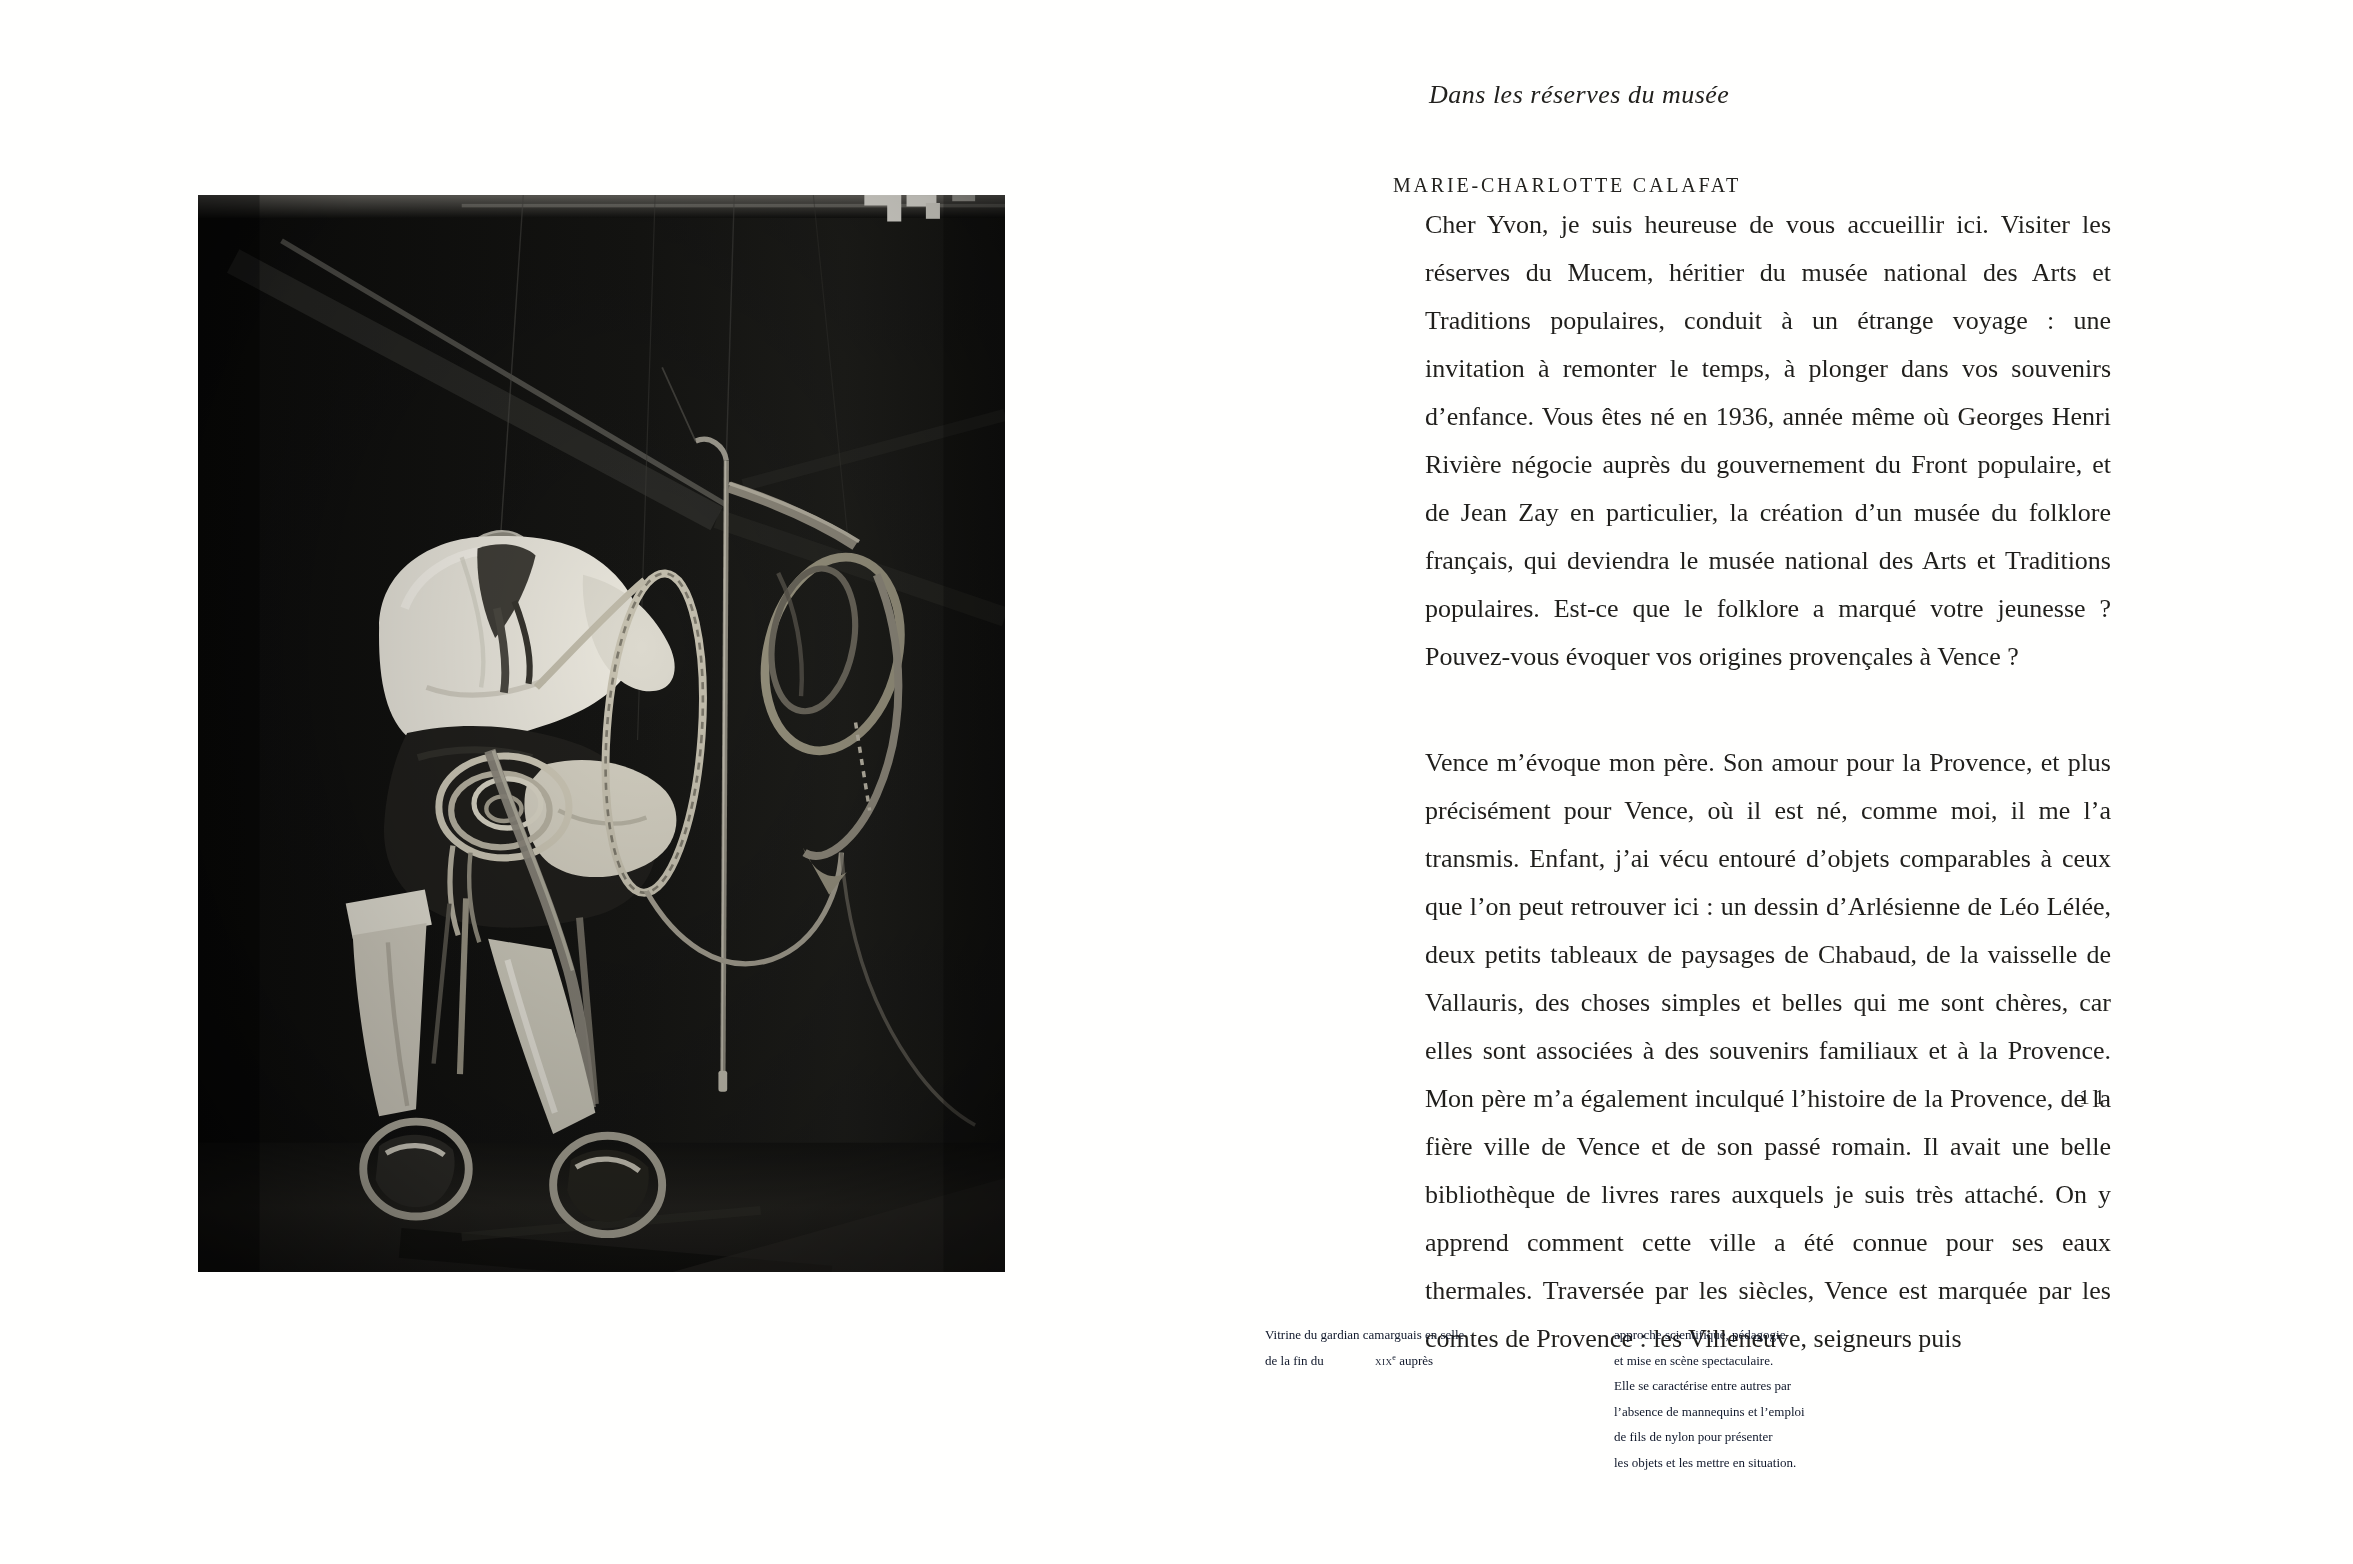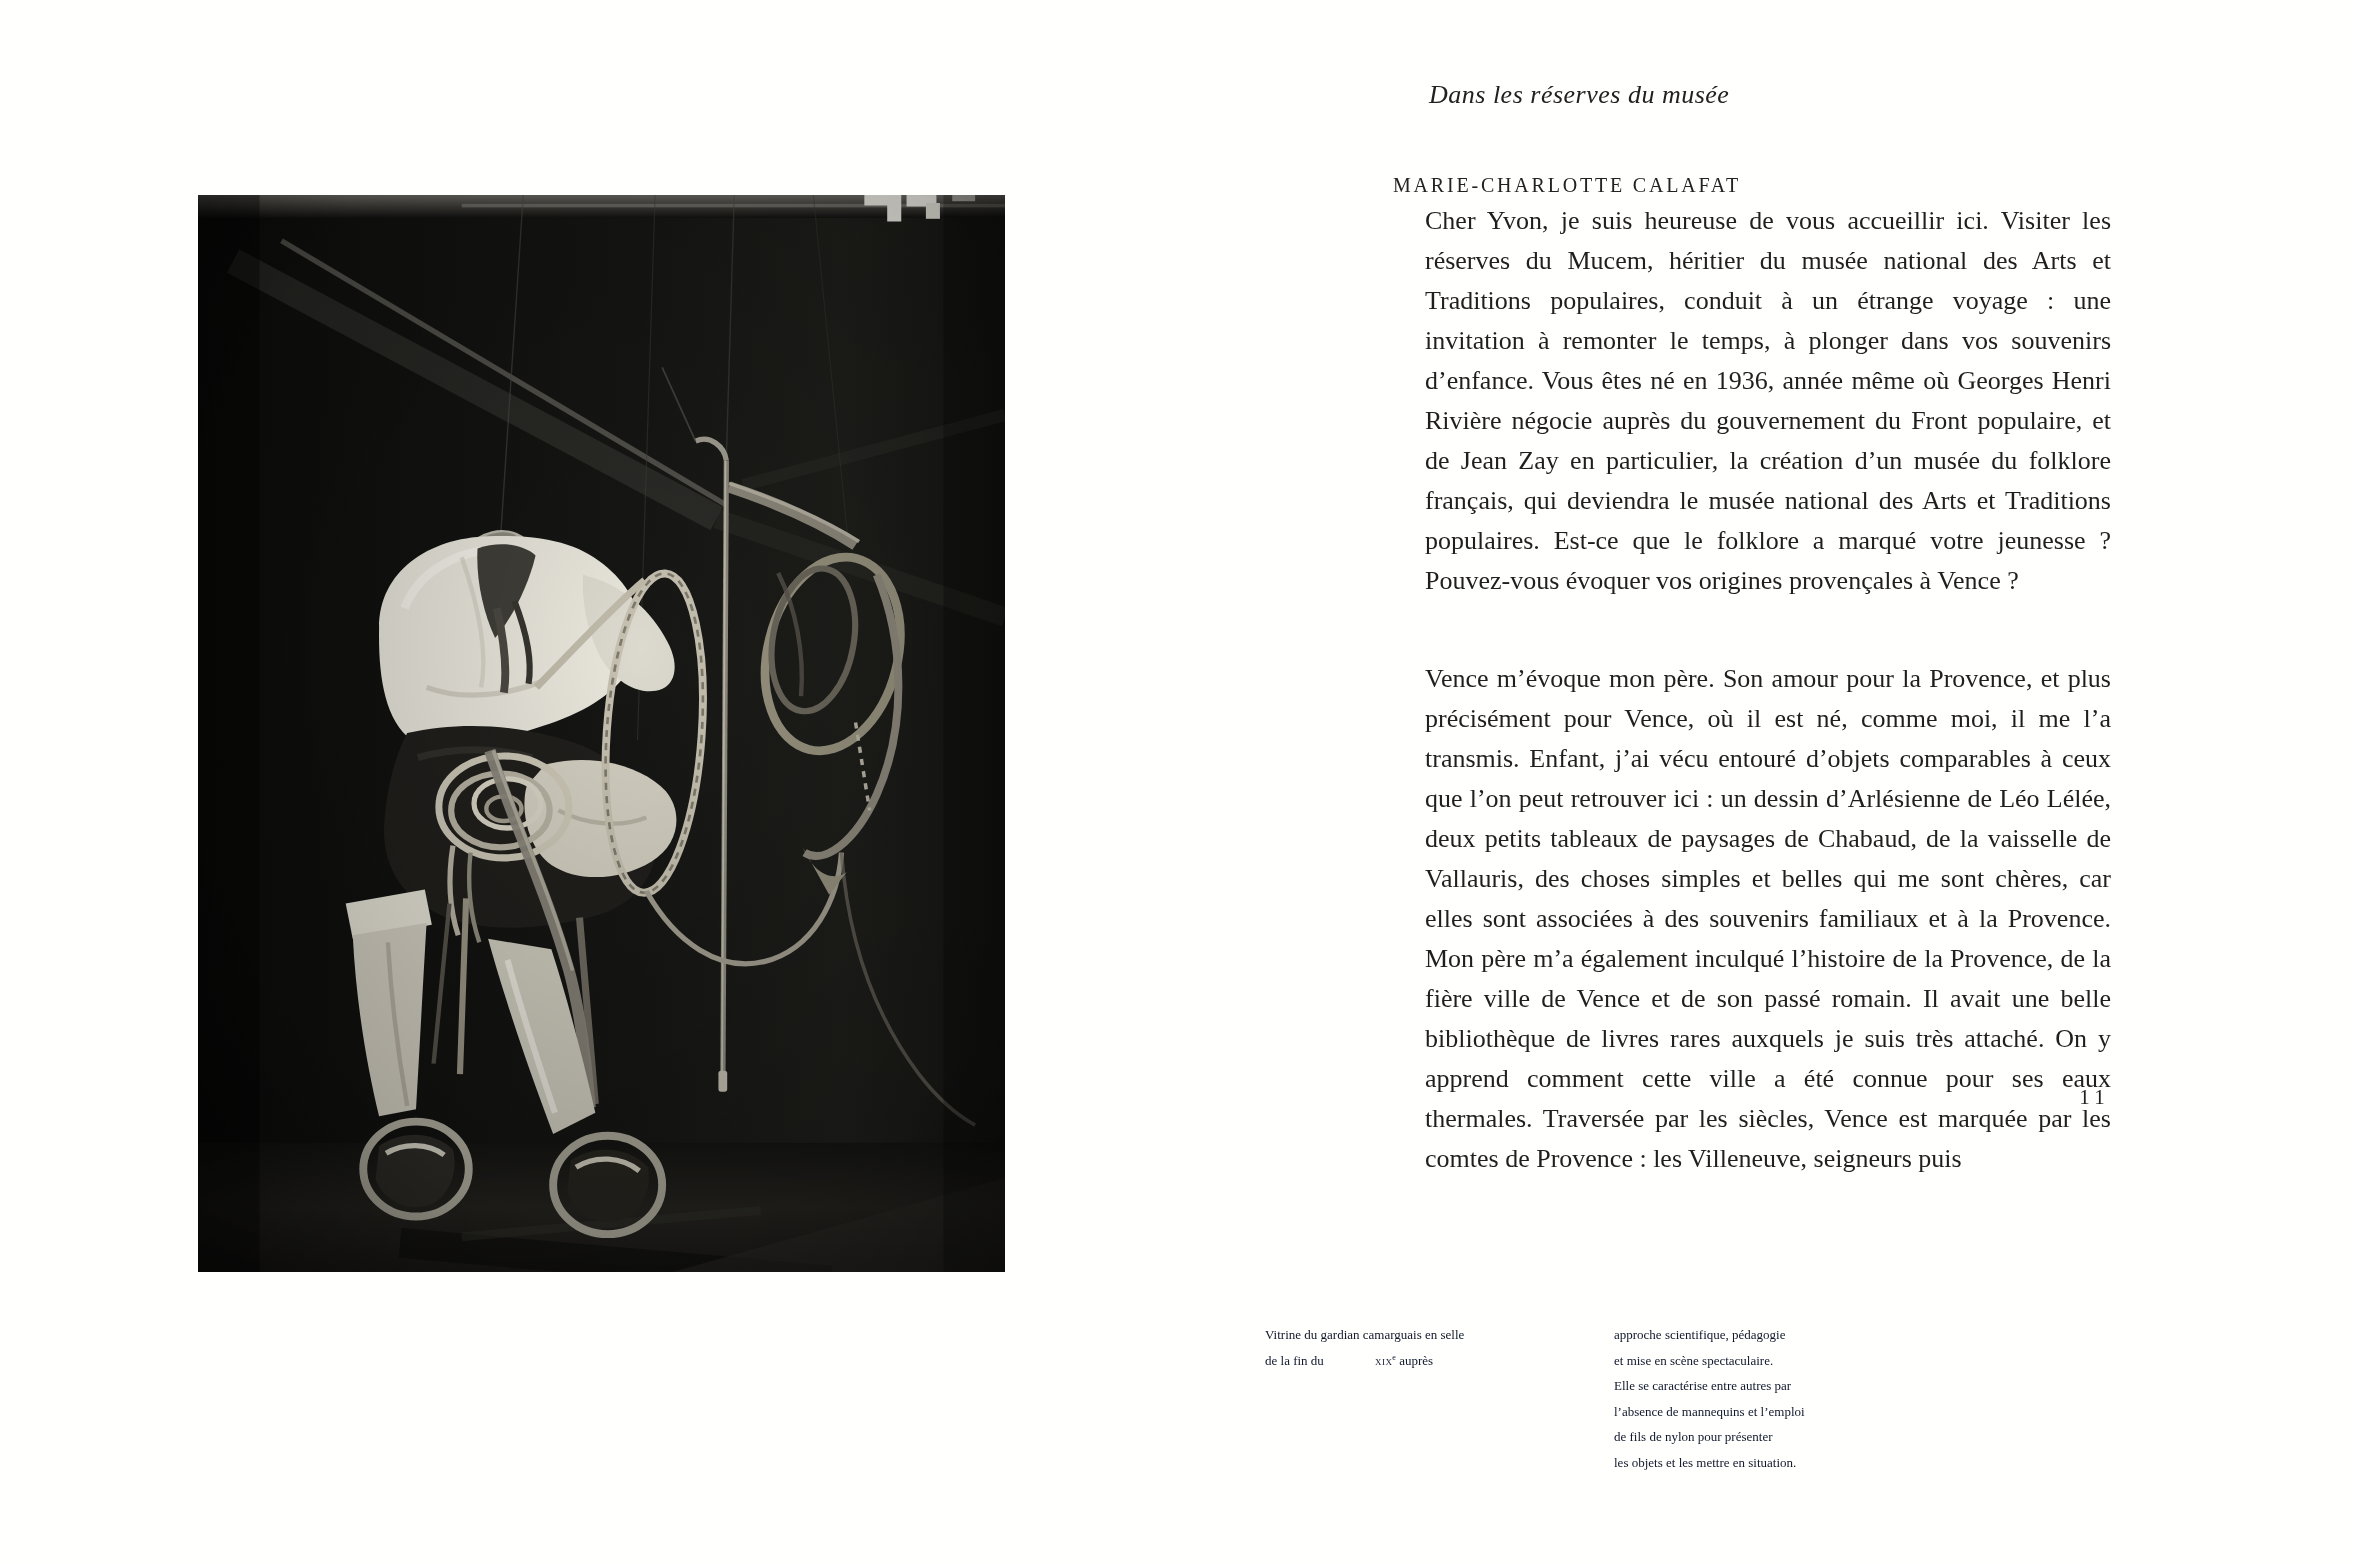--- a/index.html
+++ b/index.html
@@ -31,7 +31,7 @@
   }
   .utterance{
     margin:3.5px 0 0 32px;width:686px;
-    font-size:26px;line-height:40px;text-align:justify;color:#201f1c;
+    font-size:26px;line-height:48px;text-align:justify;color:#201f1c;
   }
   .speech + .speech{margin-top:58px;}
   .folio{

